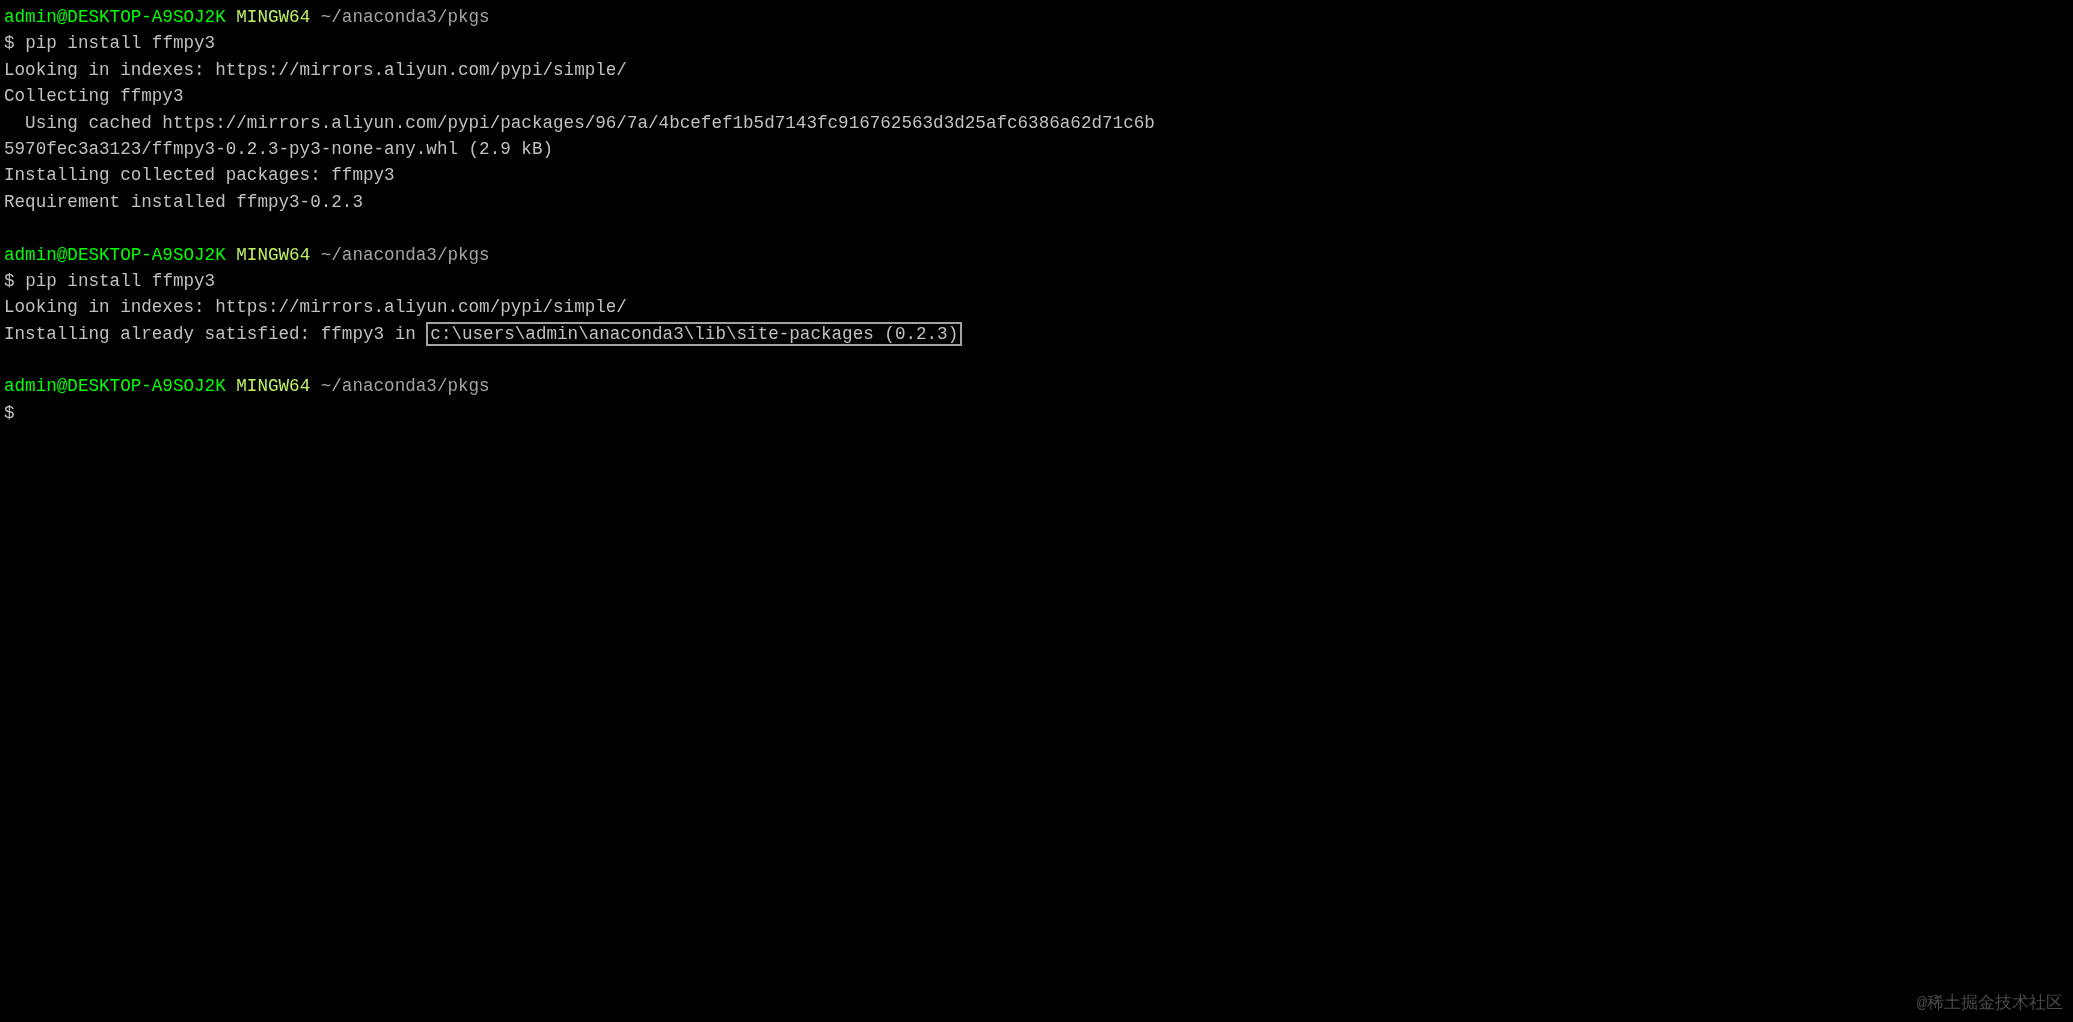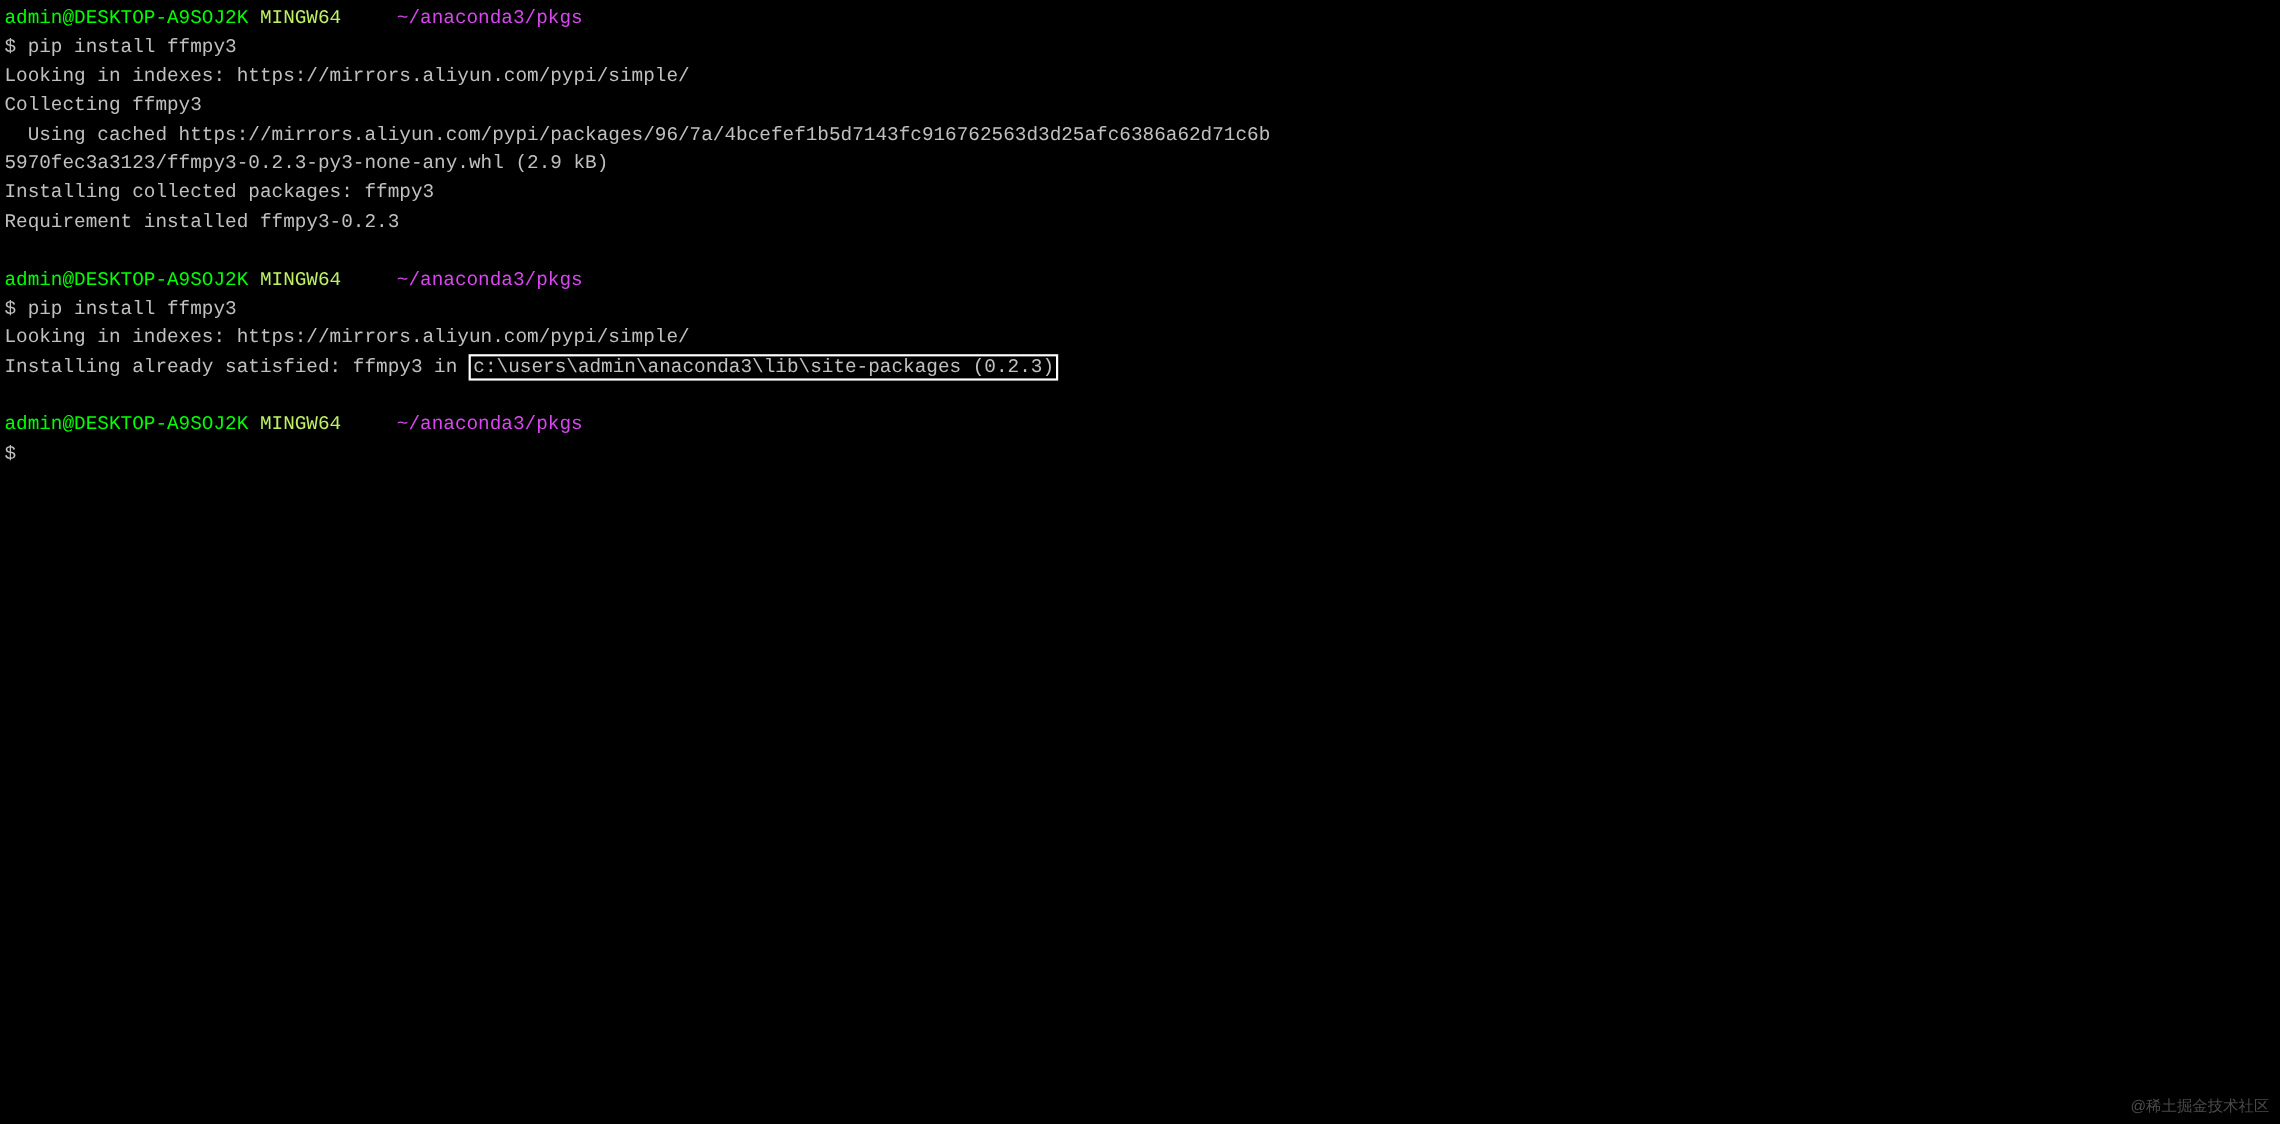--- a/index.html
+++ b/index.html
@@ -30,8 +30,7 @@
       color: #bef264;
     }
     .yellow {
-      color: #d946ef;
-      margin-left: 40px;
+      color: #a3a3a3;
     }
     .white {
       color: #c0c0c0;

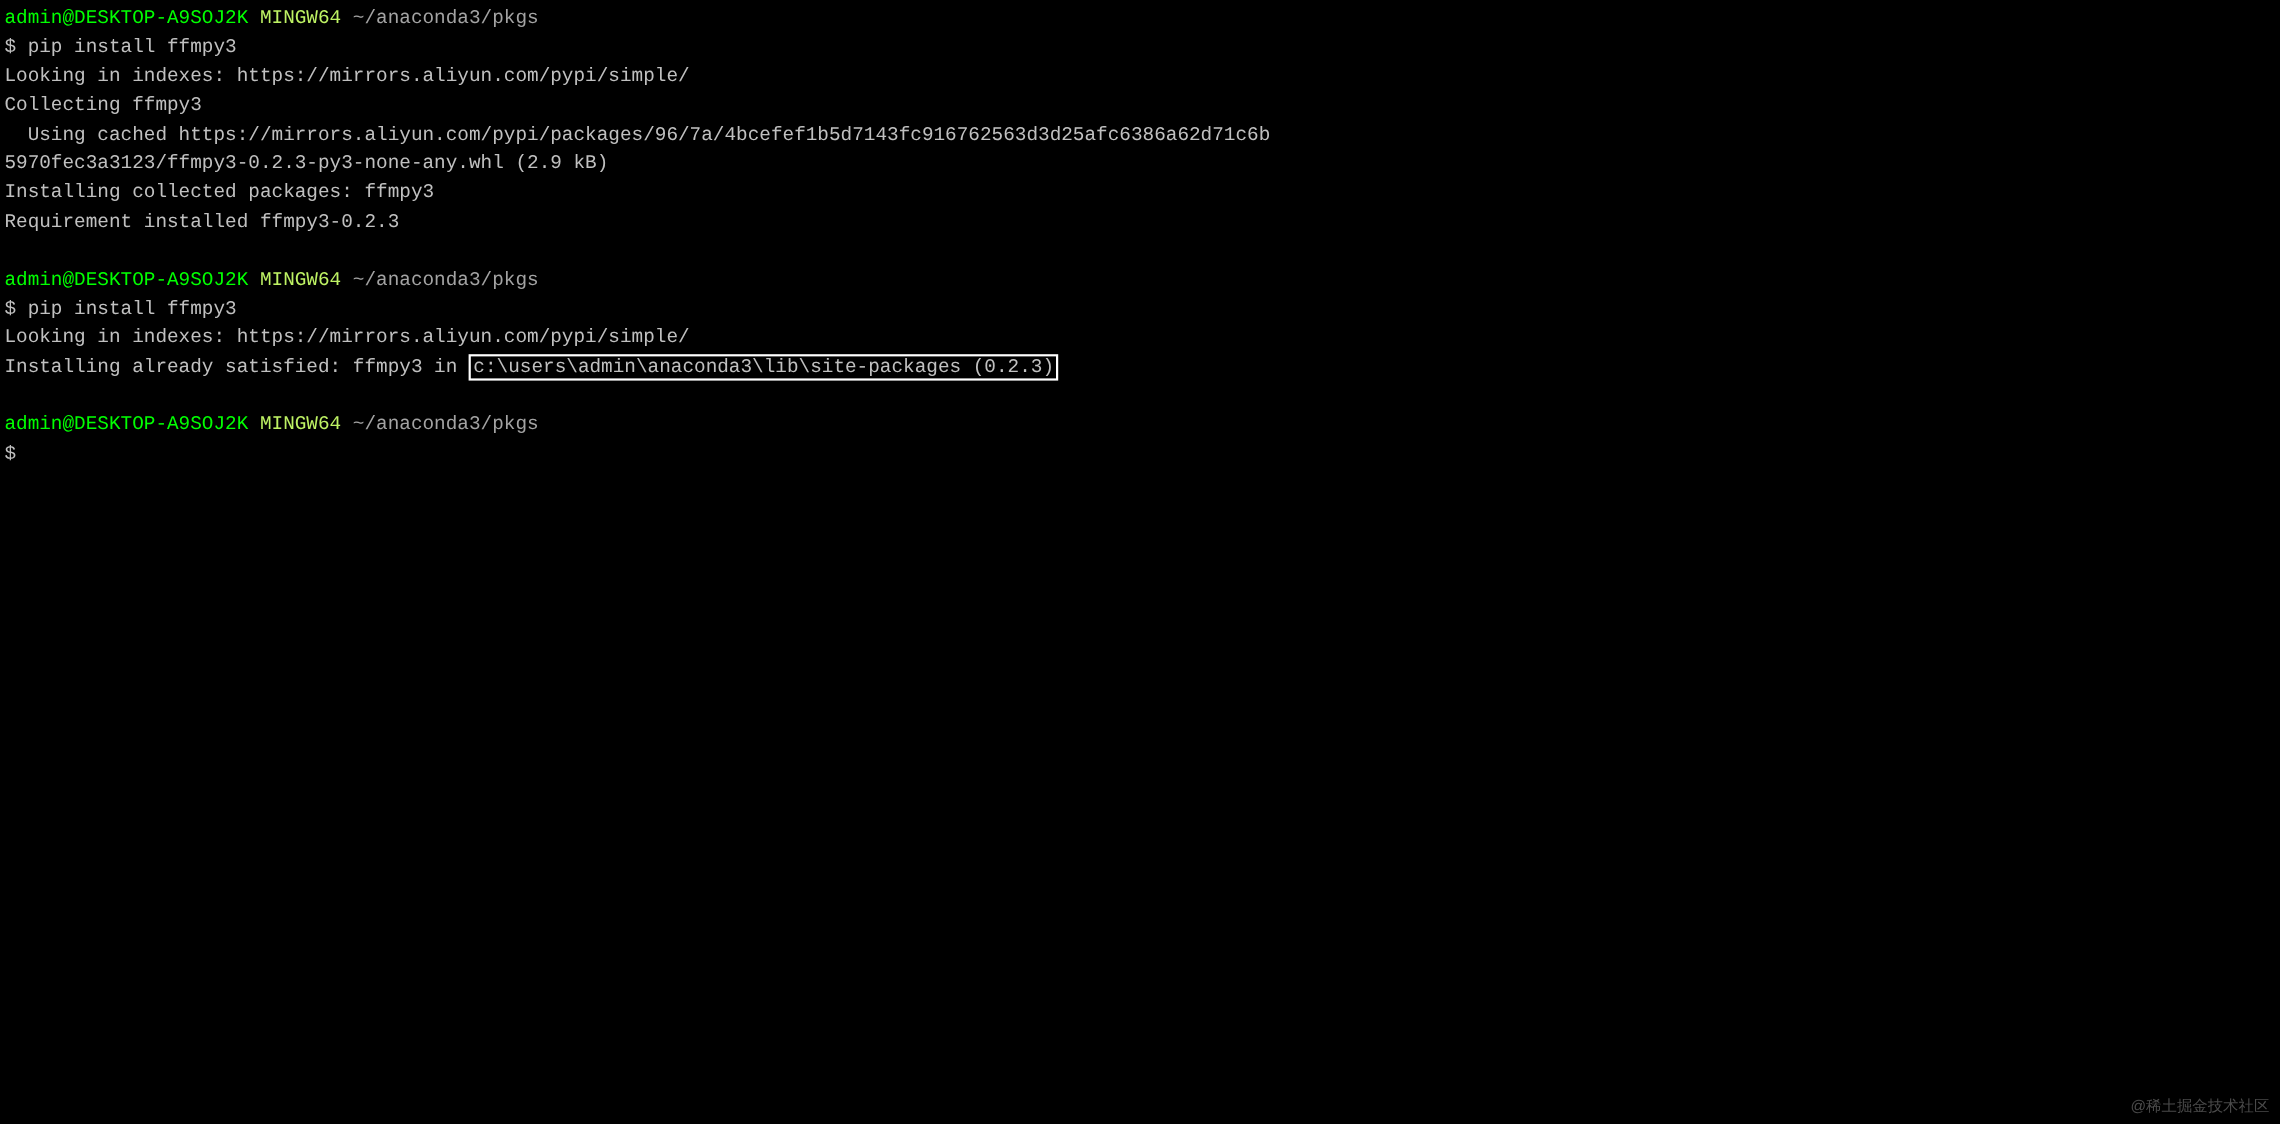--- a/index.html
+++ b/index.html
@@ -36,7 +36,7 @@
       color: #c0c0c0;
     }
     .highlight-box {
-      border: 2px solid #ffffff;
+      border: 2px solid #a3a3a3;
       display: inline;
       padding: 0 2px;
     }

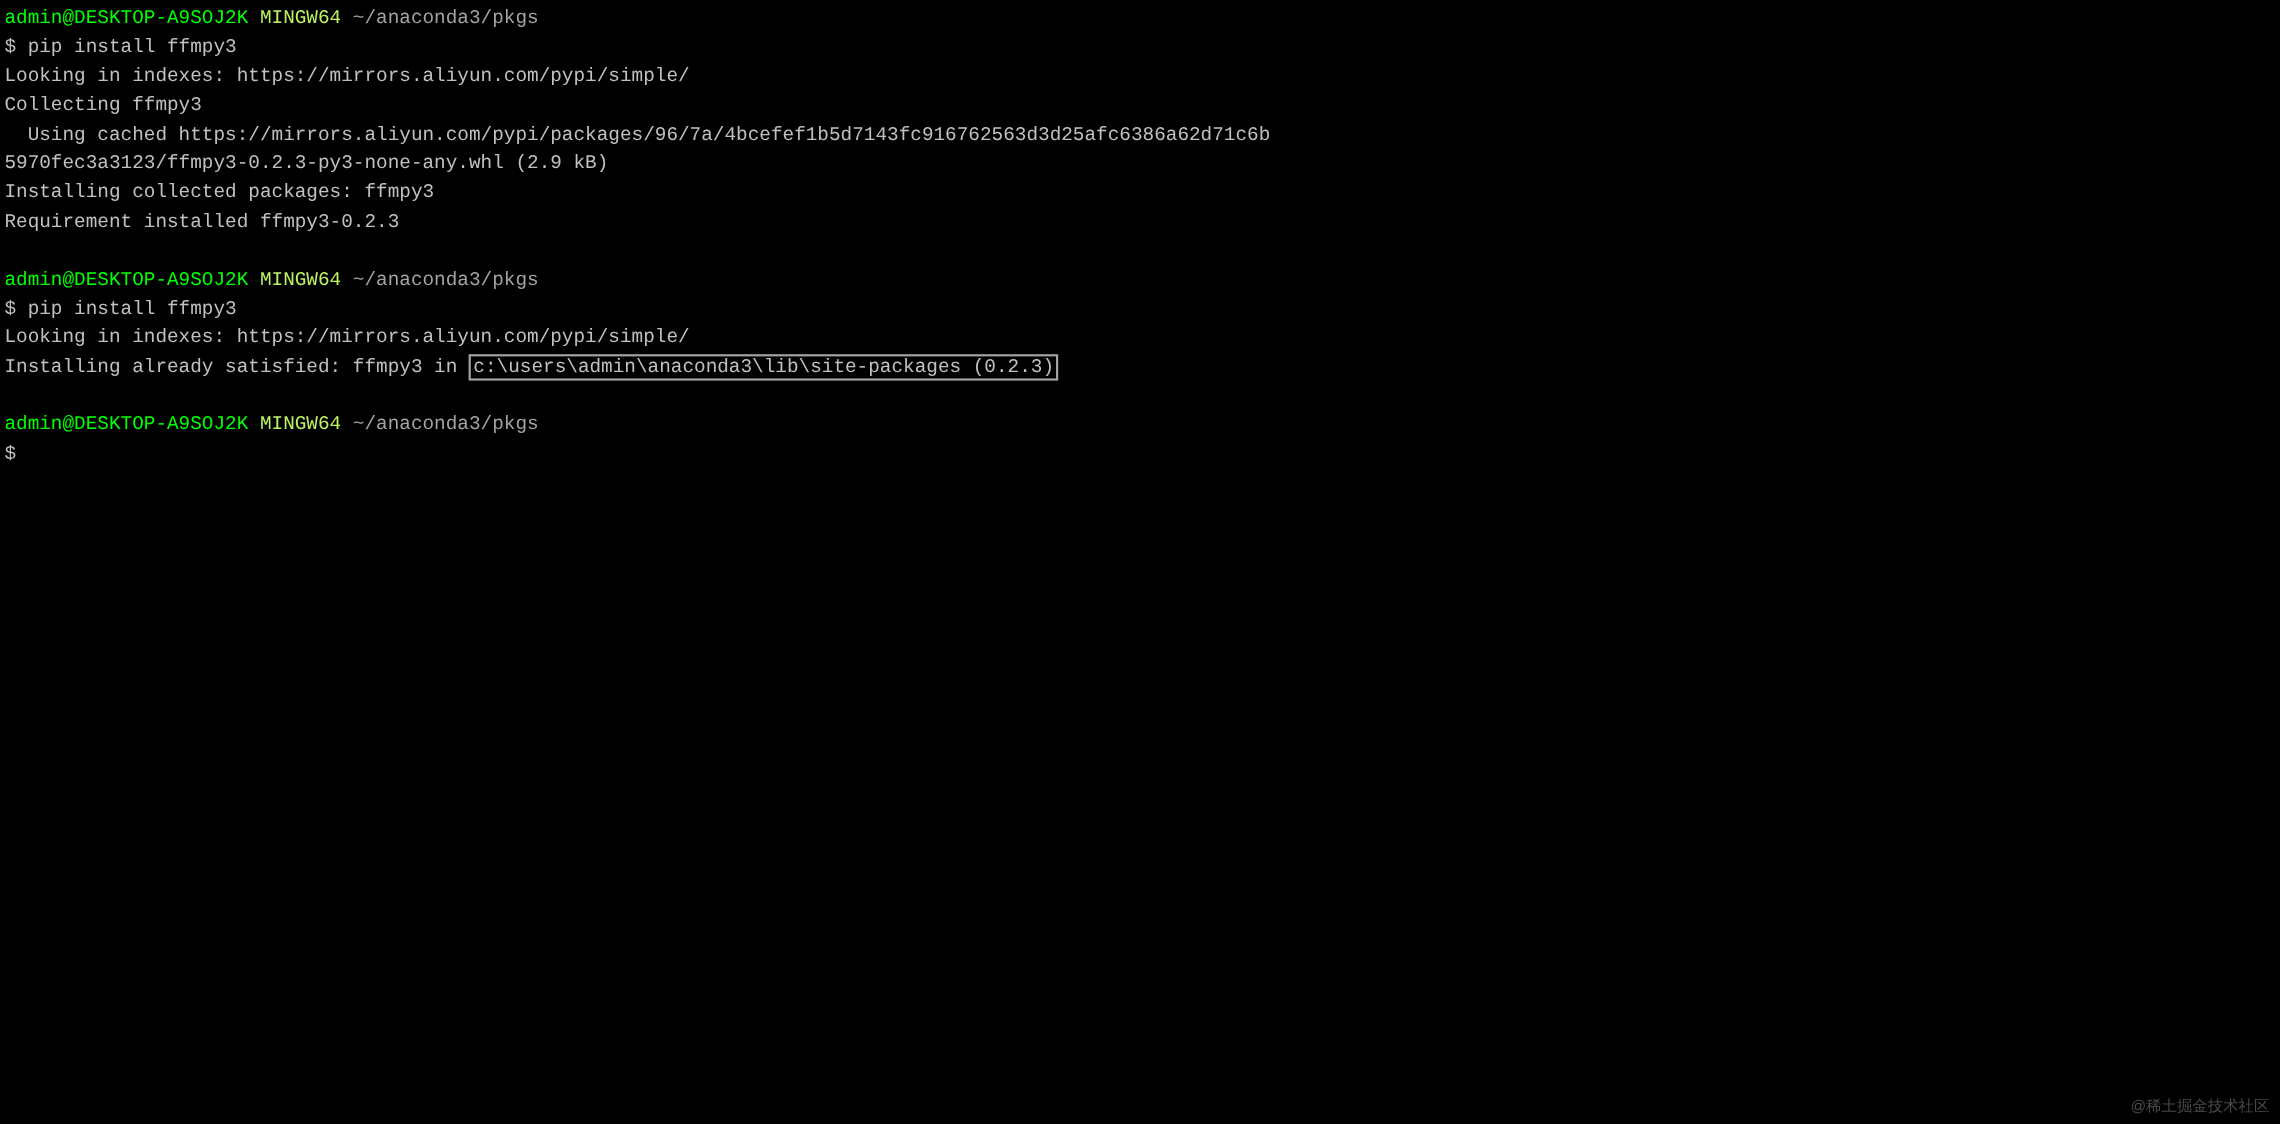--- a/index.html
+++ b/index.html
@@ -48,8 +48,8 @@
       bottom: 6px;
       right: 10px;
       color: #4a4a4a;
-      font-size: 14px;
-      font-family: Liberation Sans, sans-serif;
+      font-size: 17px;
+      font-family: Liberation Mono, monospace;
     }
   </style>
 </head>

